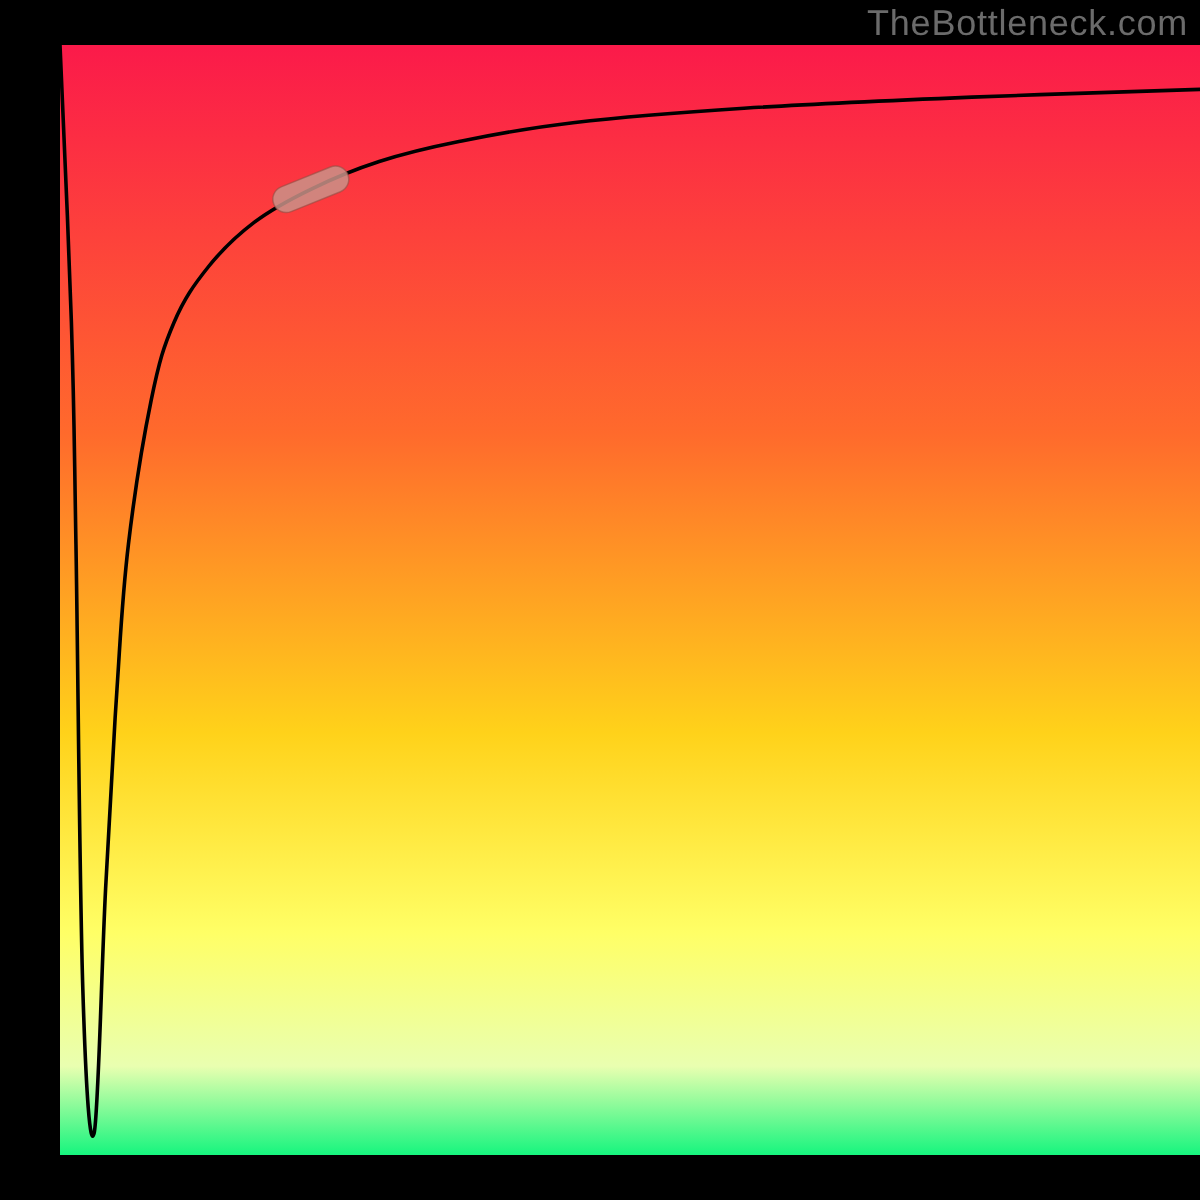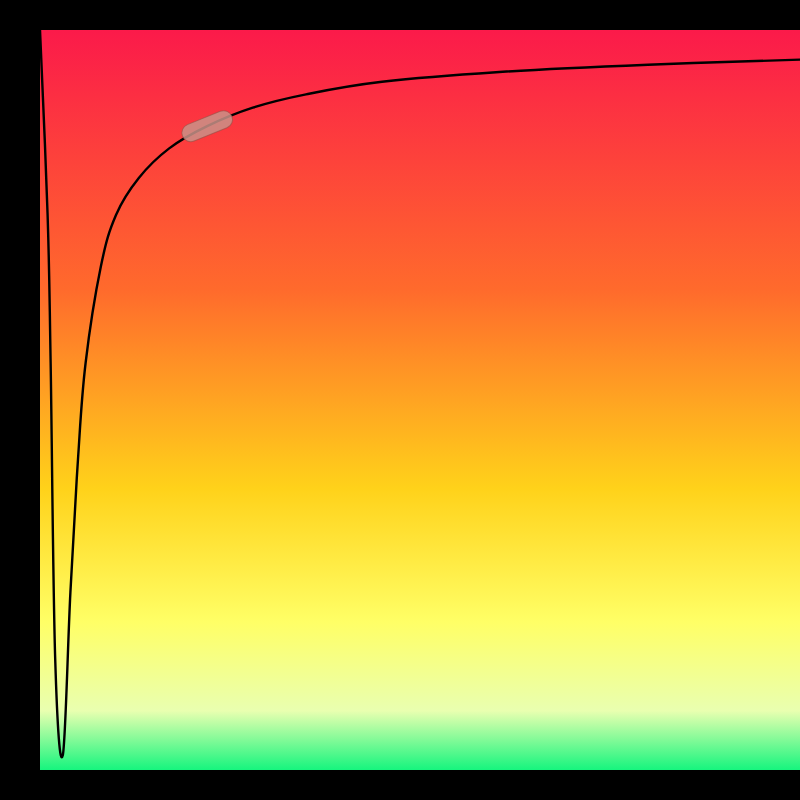--- a/index.html
+++ b/index.html
@@ -44,6 +44,7 @@
 
 <div class="chart-wrap">
 
+  <div class="watermark">TheBottleneck.com</div>
 
   <div id="plot-area" class="plot-area" style="left: 40px; top: 30px; width: 760px; height: 740px;">
     <svg id="gradient-bg" class="gradient-bg" preserveAspectRatio="none" viewBox="0 0 760 740" width="760" height="740">

